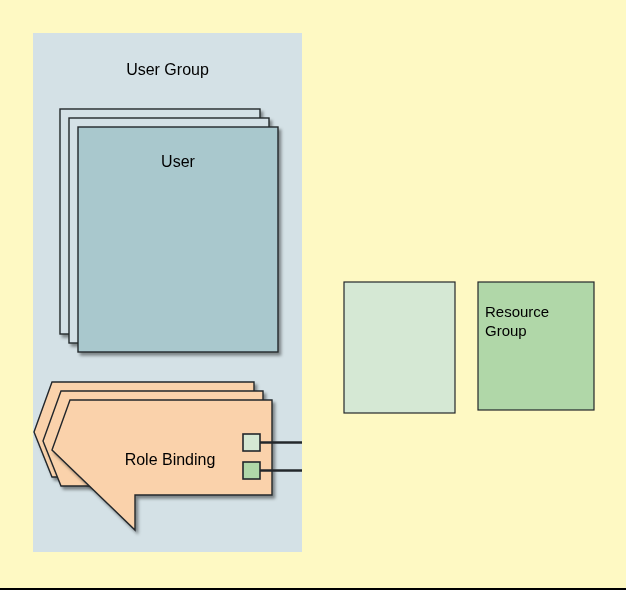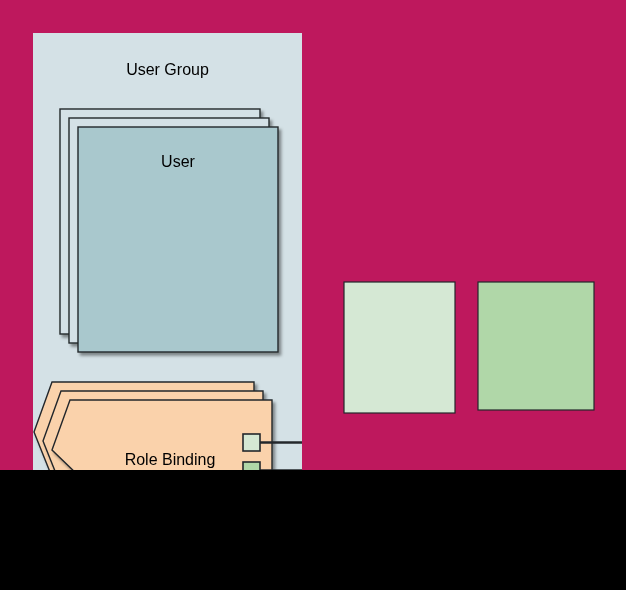--- a/index.html
+++ b/index.html
@@ -14,8 +14,8 @@
   #canvas {
     position: relative;
     width: 626px;
-    height: 470px;
-    background: #be185d;
+    height: 588px;
+    background: #fef9c3;
     overflow: hidden;
   }
   .diagram-svg {

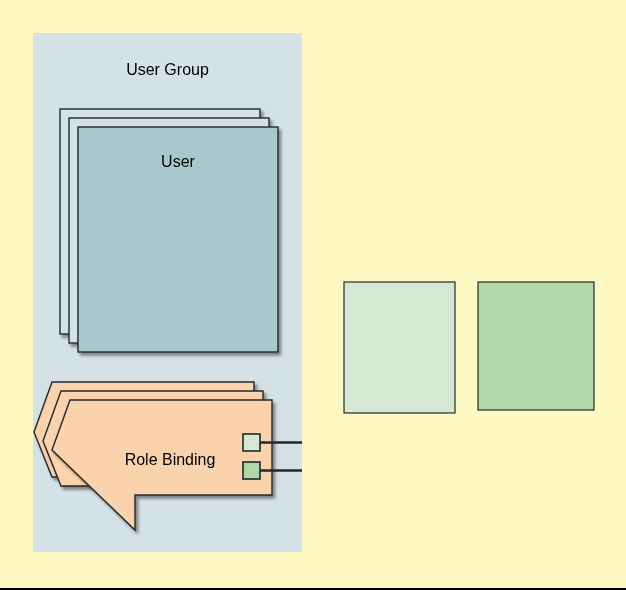--- a/index.html
+++ b/index.html
@@ -111,6 +111,8 @@
   <div class="shape-label" id="role-binding-label">Role Binding</div>
 
 
+  <div class="shape-label" id="resource-group-label">Resource
+Group</div>
 
 </div>
 

